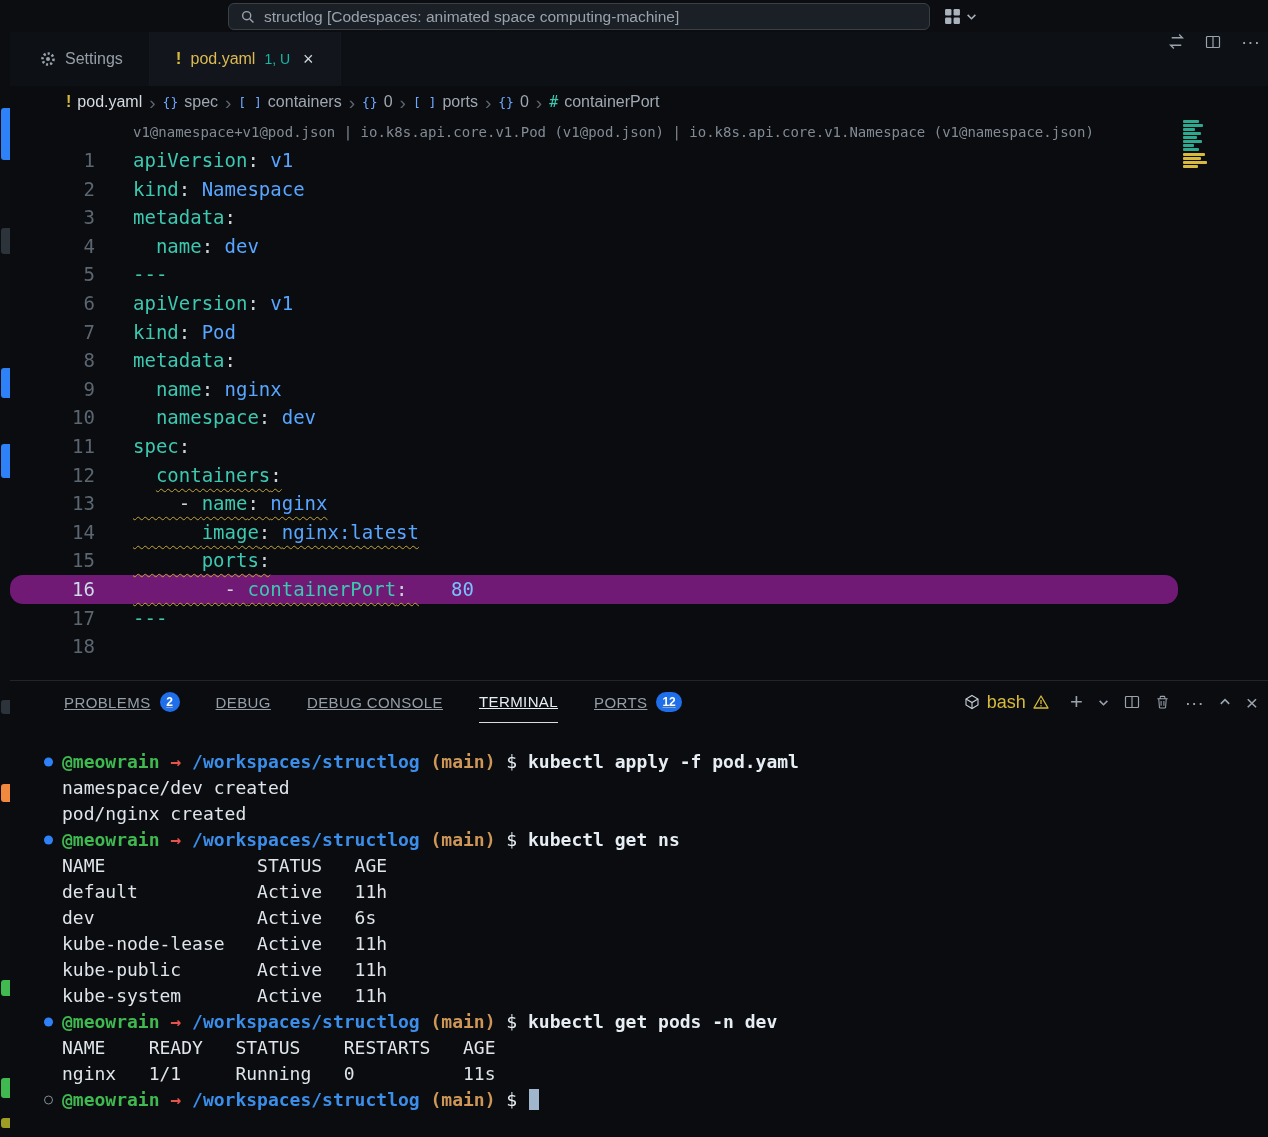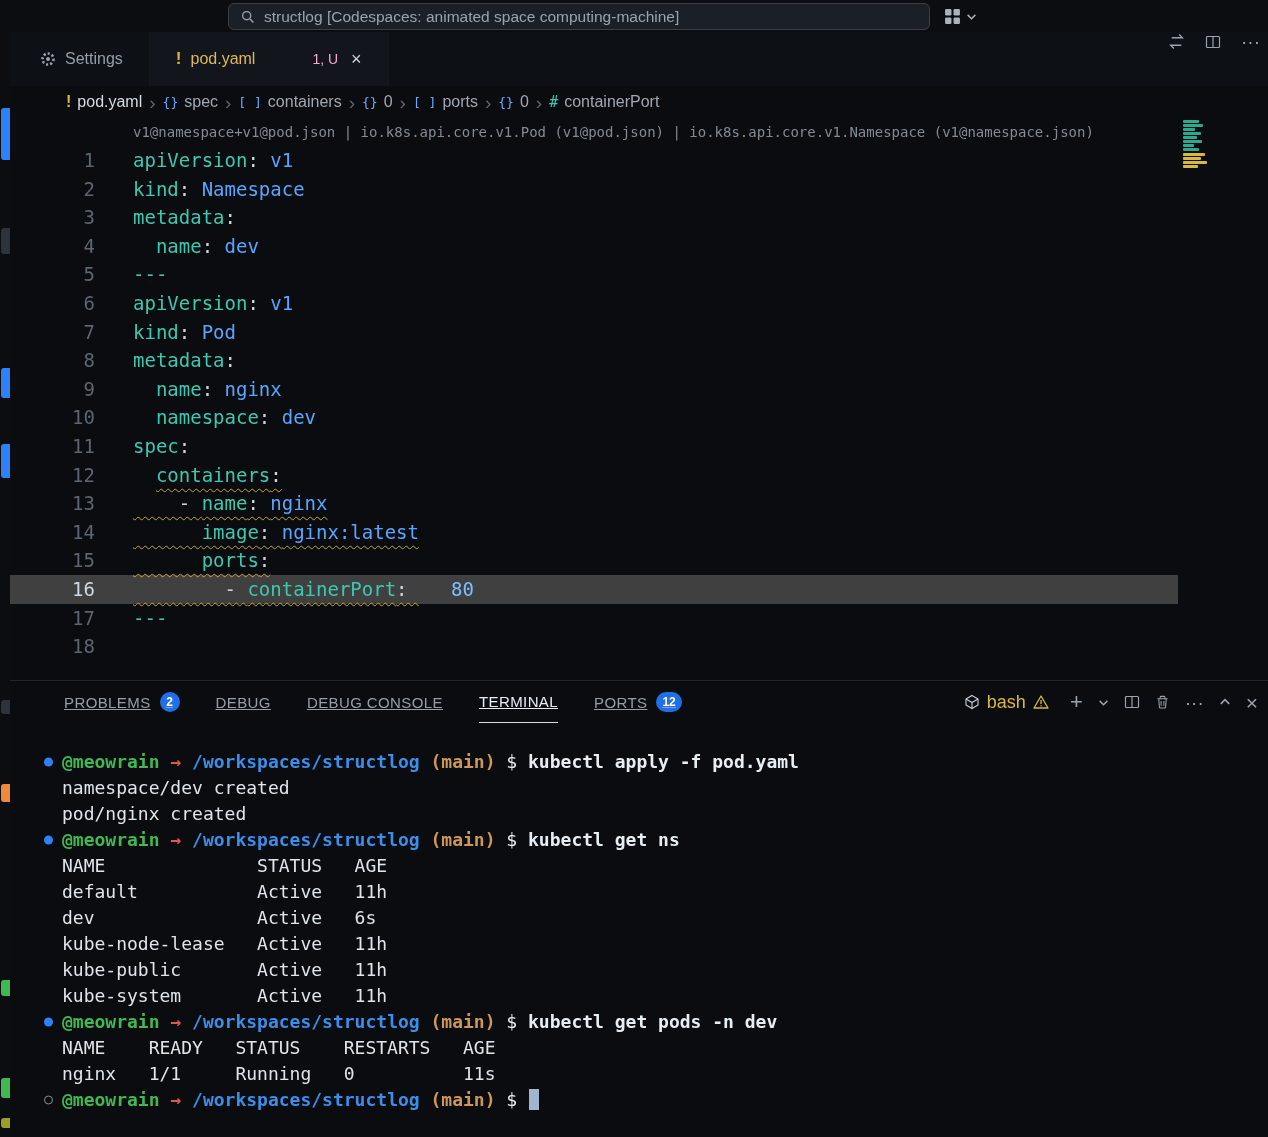--- a/index.html
+++ b/index.html
@@ -36,7 +36,7 @@
   .tab.active .tab-label{color:#ddba52;}
   .tab-gear{color:#9aa3ad;display:flex;}
   .tab-warn{color:#d7ba3d;font-weight:bold;font-size:17px;}
-  .tab-deco{font-size:14px;color:#f9a8d4;margin-left:48px;}
+  .tab-deco{font-size:14px;color:#14b8a6;}
   .tab-close{color:#cfd6dd;font-size:18px;margin-left:4px;}
   .tab-actions{margin-left:auto;display:flex;align-items:center;gap:20px;padding-right:8px;color:#9aa3ad;font-size:17px;}
   .tab-actions span{display:flex;align-items:center;}

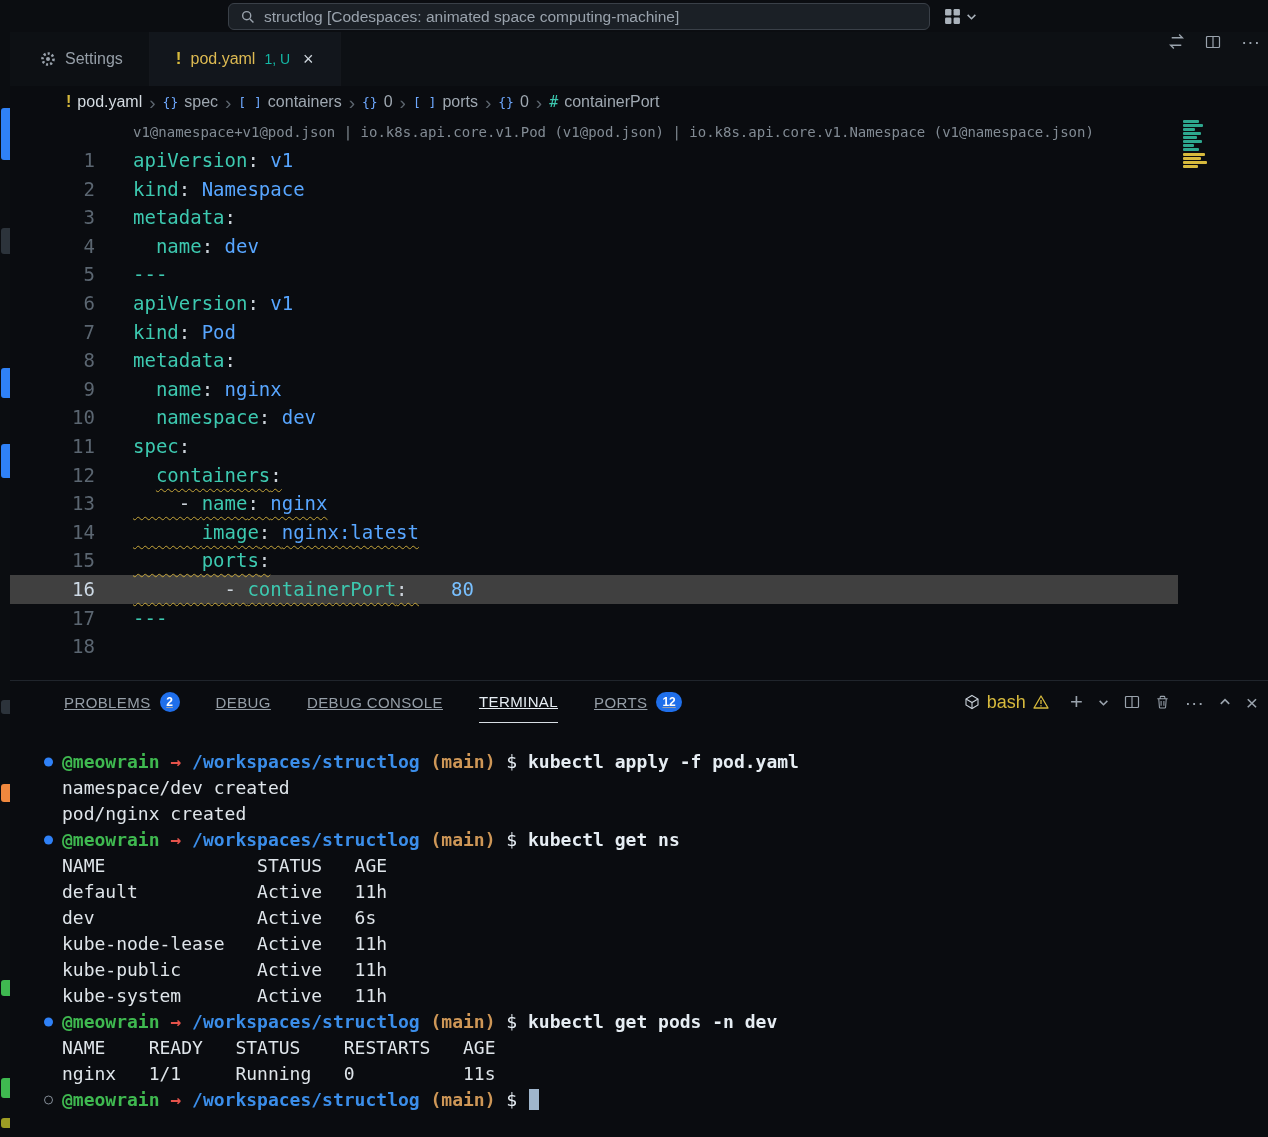--- a/index.html
+++ b/index.html
@@ -58,7 +58,7 @@
   #codelines{position:absolute;left:10px;top:146px;}
   .cline{display:flex;height:28.6px;line-height:28.6px;width:1168px;
     font-family:"DejaVu Sans Mono",monospace;font-size:19px;cursor:text;}
-  .cline.current{background:#404040;}
+  .cline.current{background:#701a75;border-radius:13px;}
   .lnum{width:85px;text-align:right;color:#5b6671;flex:none;}
   .cline.current .lnum{color:#cdd9e5;}
   .ctext{padding-left:38px;white-space:pre;}

